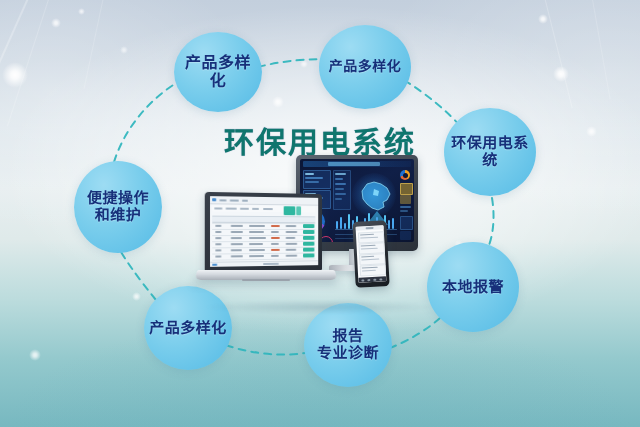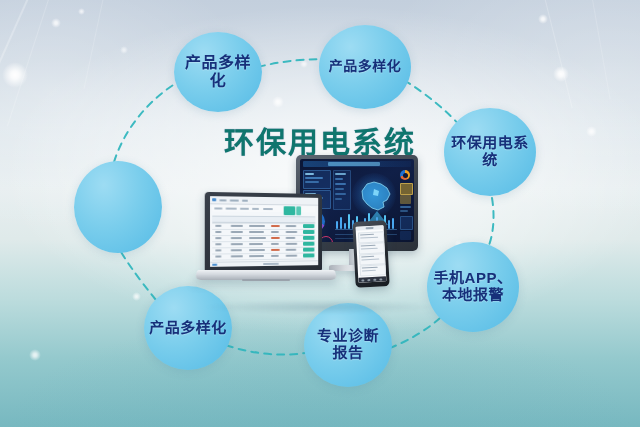--- a/index.html
+++ b/index.html
@@ -225,6 +225,7 @@
       </div>
       <div class="bubble" style="left: 74px; top: 161px; width: 88px; height: 92px; font-size: 15px;">
         <div>
+          <span>便捷操作</span>
         </div>
       </div>
     </div>

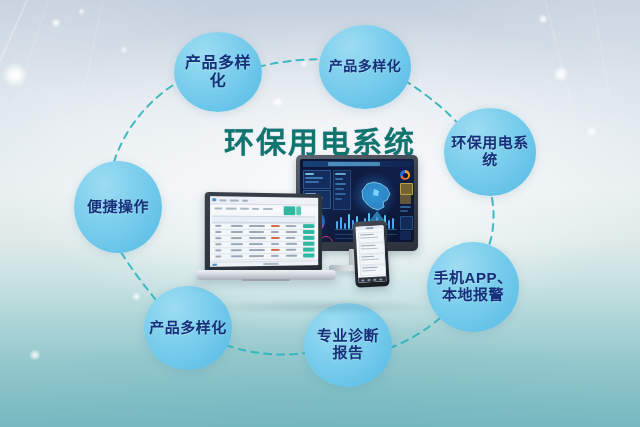--- a/index.html
+++ b/index.html
@@ -226,6 +226,7 @@
       <div class="bubble" style="left: 74px; top: 161px; width: 88px; height: 92px; font-size: 15px;">
         <div>
           <span>便捷操作</span>
+          <span>和维护</span>
         </div>
       </div>
     </div>

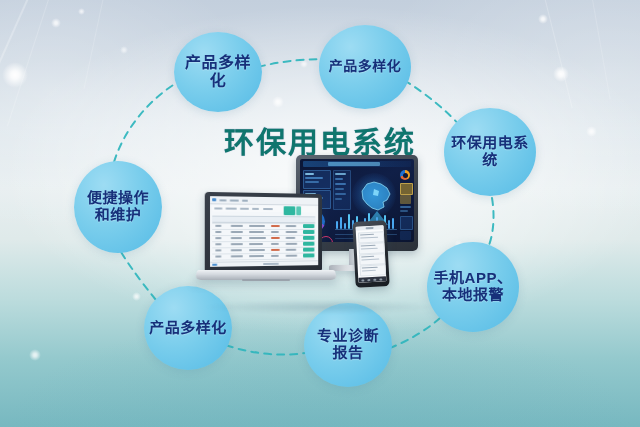--- a/index.html
+++ b/index.html
@@ -208,7 +208,6 @@
       </div>
       <div class="bubble" style="left: 427px; top: 242px; width: 92px; height: 90px; font-size: 15px;">
         <div>
-          <span>手机APP、</span>
           <span>本地报警</span>
         </div>
       </div>

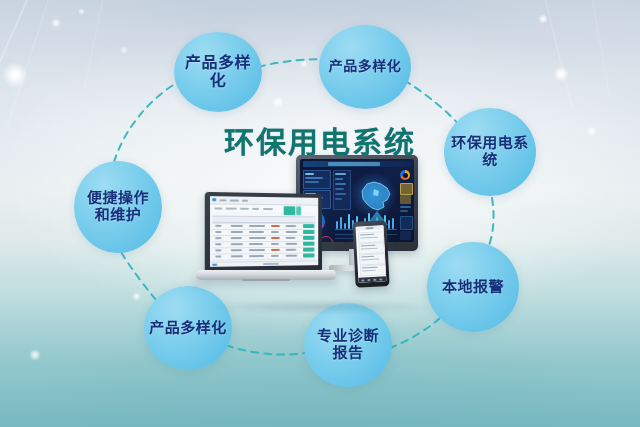--- a/index.html
+++ b/index.html
@@ -213,8 +213,8 @@
       </div>
       <div class="bubble" style="left: 304px; top: 303px; width: 88px; height: 84px; font-size: 15px;">
         <div>
+          <span>报告</span>
           <span>专业诊断</span>
-          <span>报告</span>
         </div>
       </div>
       <div class="bubble" style="left: 144px; top: 286px; width: 88px; height: 84px; font-size: 15px;">

